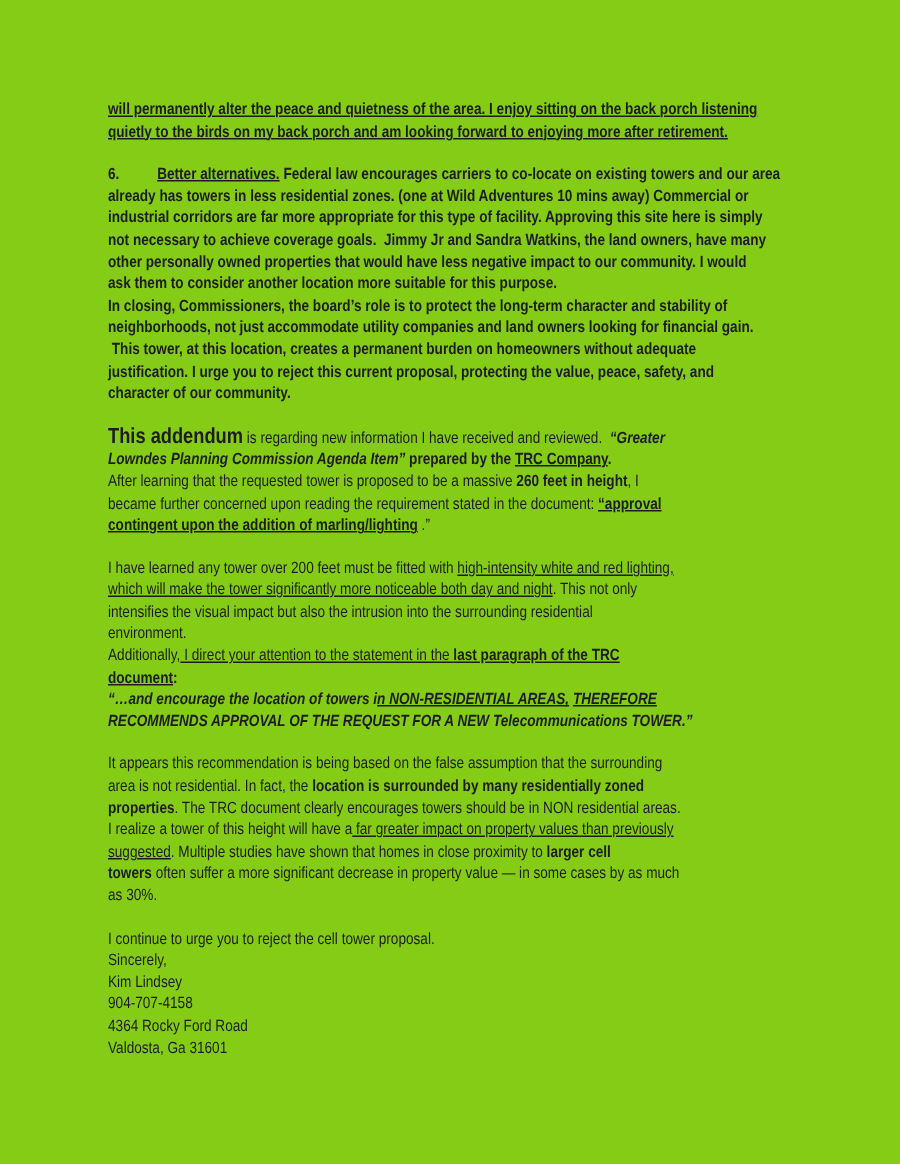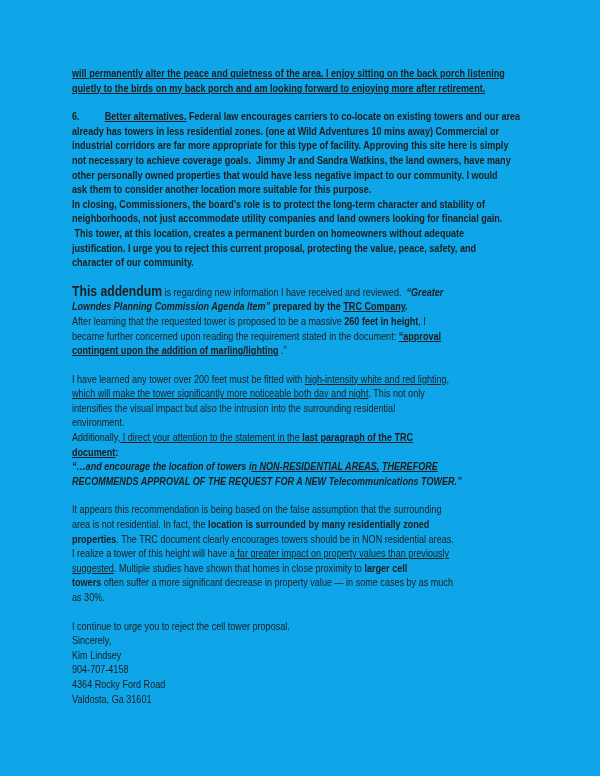--- a/index.html
+++ b/index.html
@@ -11,7 +11,7 @@
     overflow:hidden;
   }
   .page{
-    position:relative;width:600px;height:776px;background:#0ea5e9;
+    position:relative;width:600px;height:776px;background:#84cc16;
   }
   .content{
     position:absolute;left:72px;top:66px;width:620px;

